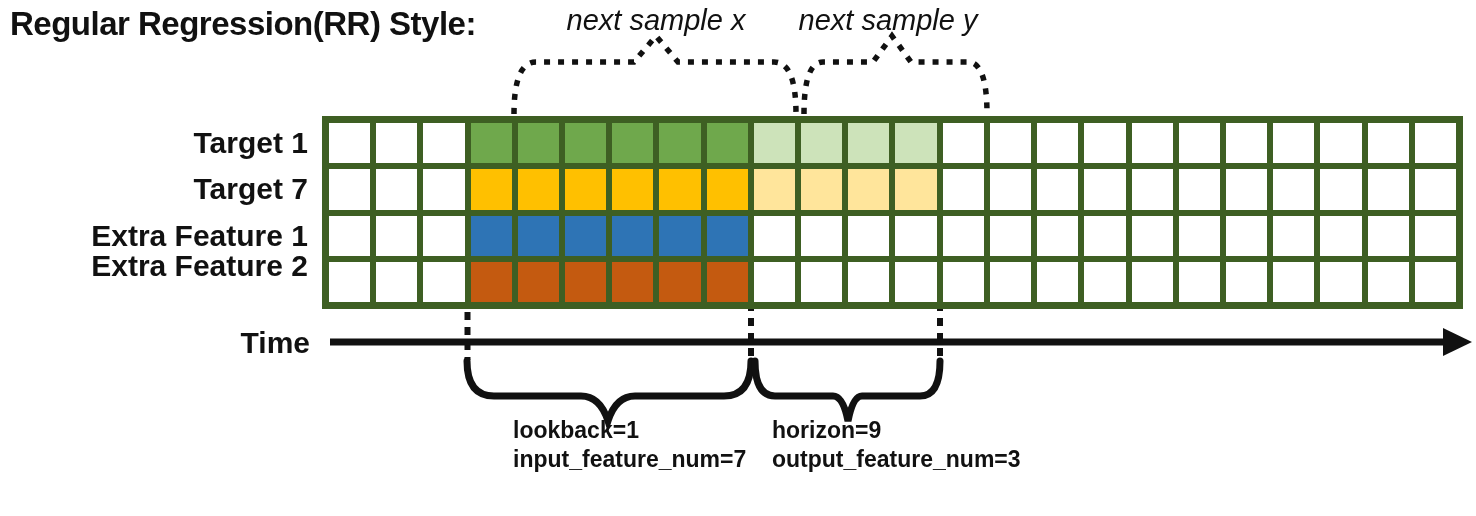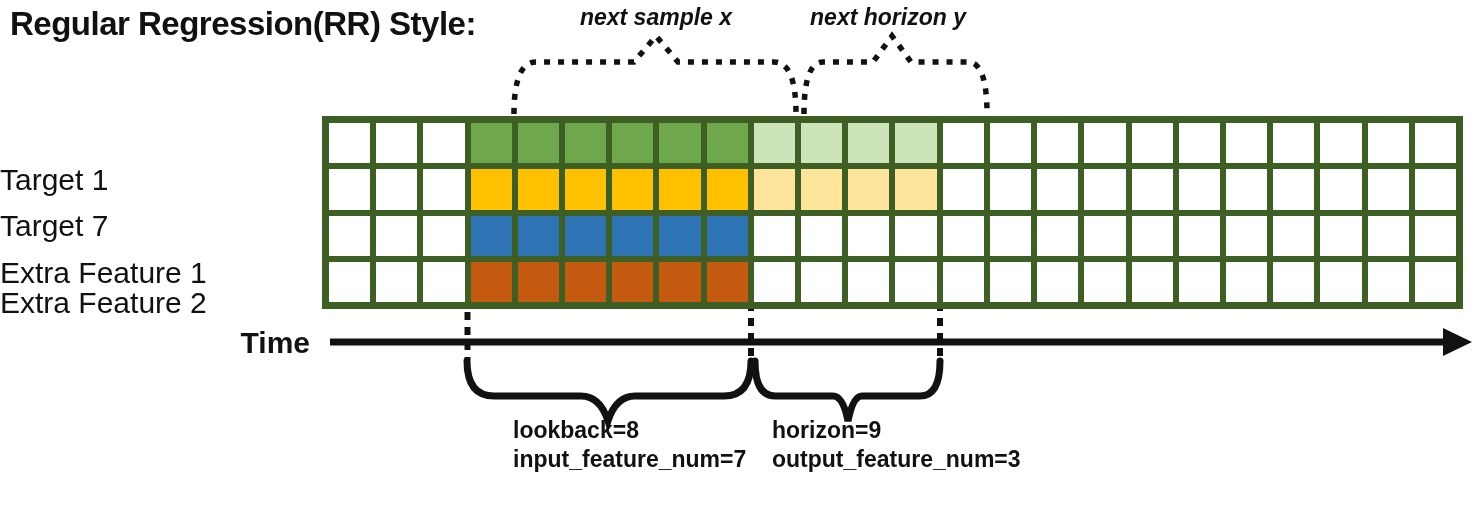--- a/index.html
+++ b/index.html
@@ -20,7 +20,7 @@
   }
   .top-note {
     top: 4px;
-    font-size: 23px; font-style: italic; font-weight: 700;
+    font-size: 29px; font-style: italic; font-weight: 400;
     transform: translateX(-50%);
     white-space: nowrap;
   }

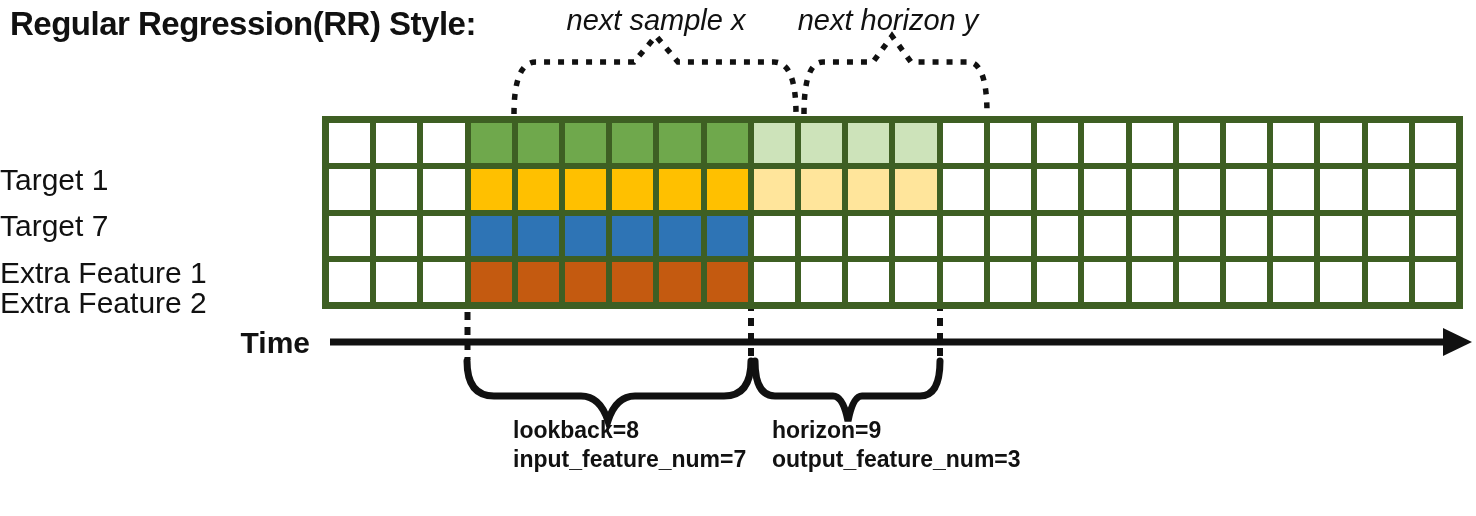--- a/index.html
+++ b/index.html
@@ -72,7 +72,7 @@
   <div id="title" class="abs">Regular Regression(RR) Style:</div>
 
   <div id="note-x" class="abs top-note">next sample x</div>
-  <div id="note-y" class="abs top-note">next horizon y</div>
+  <div id="note-y" class="abs top-note">next sample y</div>
 
   <svg id="svg-overlay" class="abs" viewBox="0 0 1476 516" xmlns="http://www.w3.org/2000/svg">
 

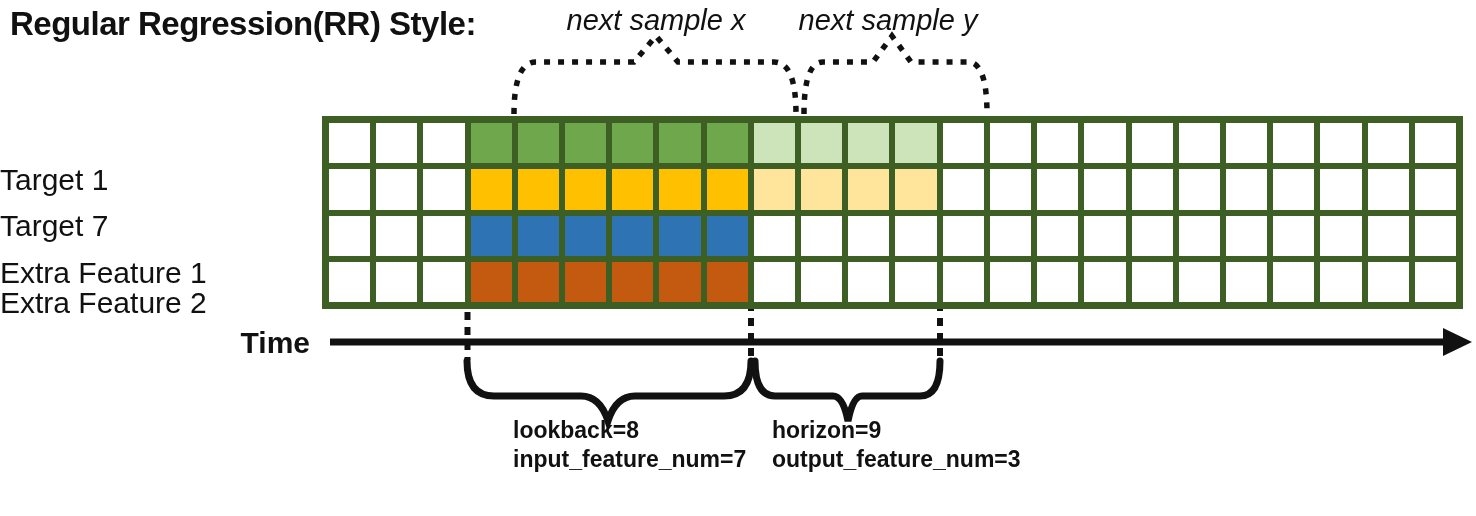--- a/index.html
+++ b/index.html
@@ -39,11 +39,10 @@
   .cell { width: 100%; height: 100%; }
   .row-label {
     left: 0; width: 308px;
-    text-align: left;
-    font-size: 30px; font-weight: 400;
+    text-align: right;
+    font-size: 30px; font-weight: 700;
     line-height: 34px;
     white-space: nowrap;
-    margin-top: 37px;
   }
   #row-label-0 { top: 126px; }
   #row-label-1 { top: 172px; }

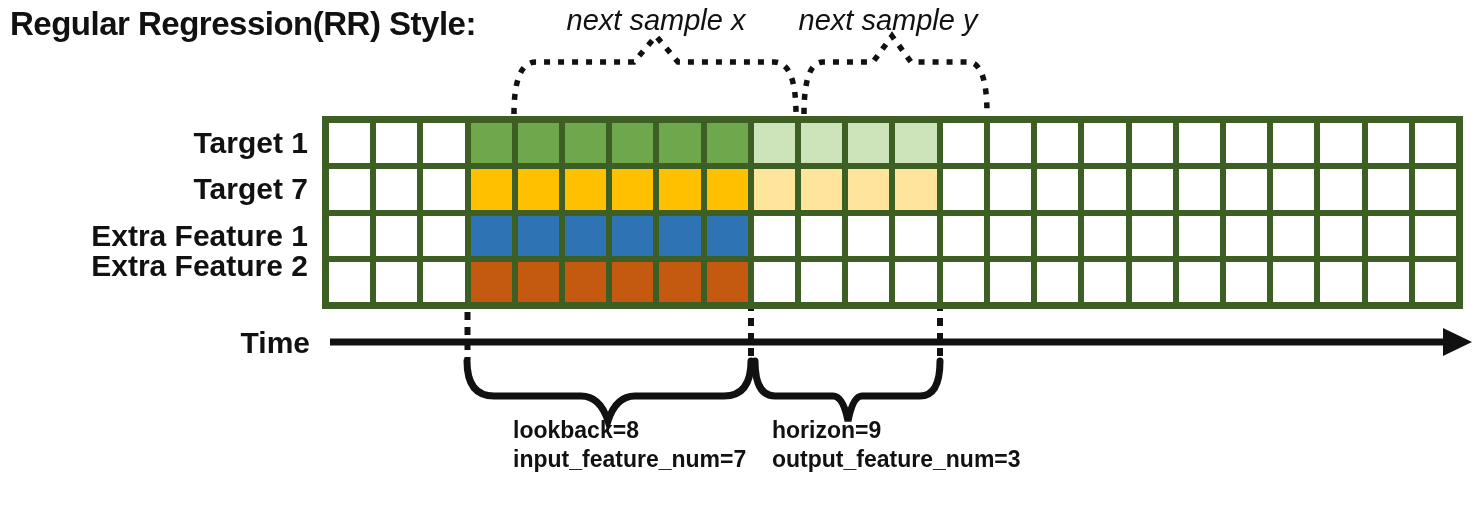--- a/index.html
+++ b/index.html
@@ -198,7 +198,7 @@
   <div id="time-label" class="abs">Time</div>
 
   <div id="bottom-input" class="abs bottom-block">
-    <div>lookback=8</div>
+    <div>lookback=1</div>
     <div>input_feature_num=7</div>
   </div>
 

